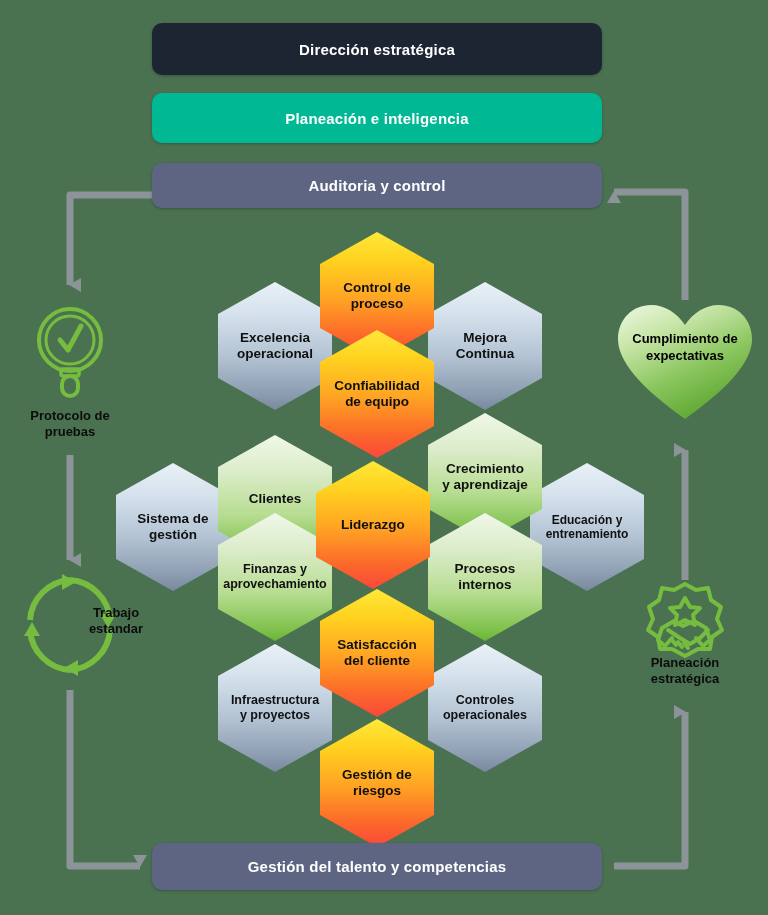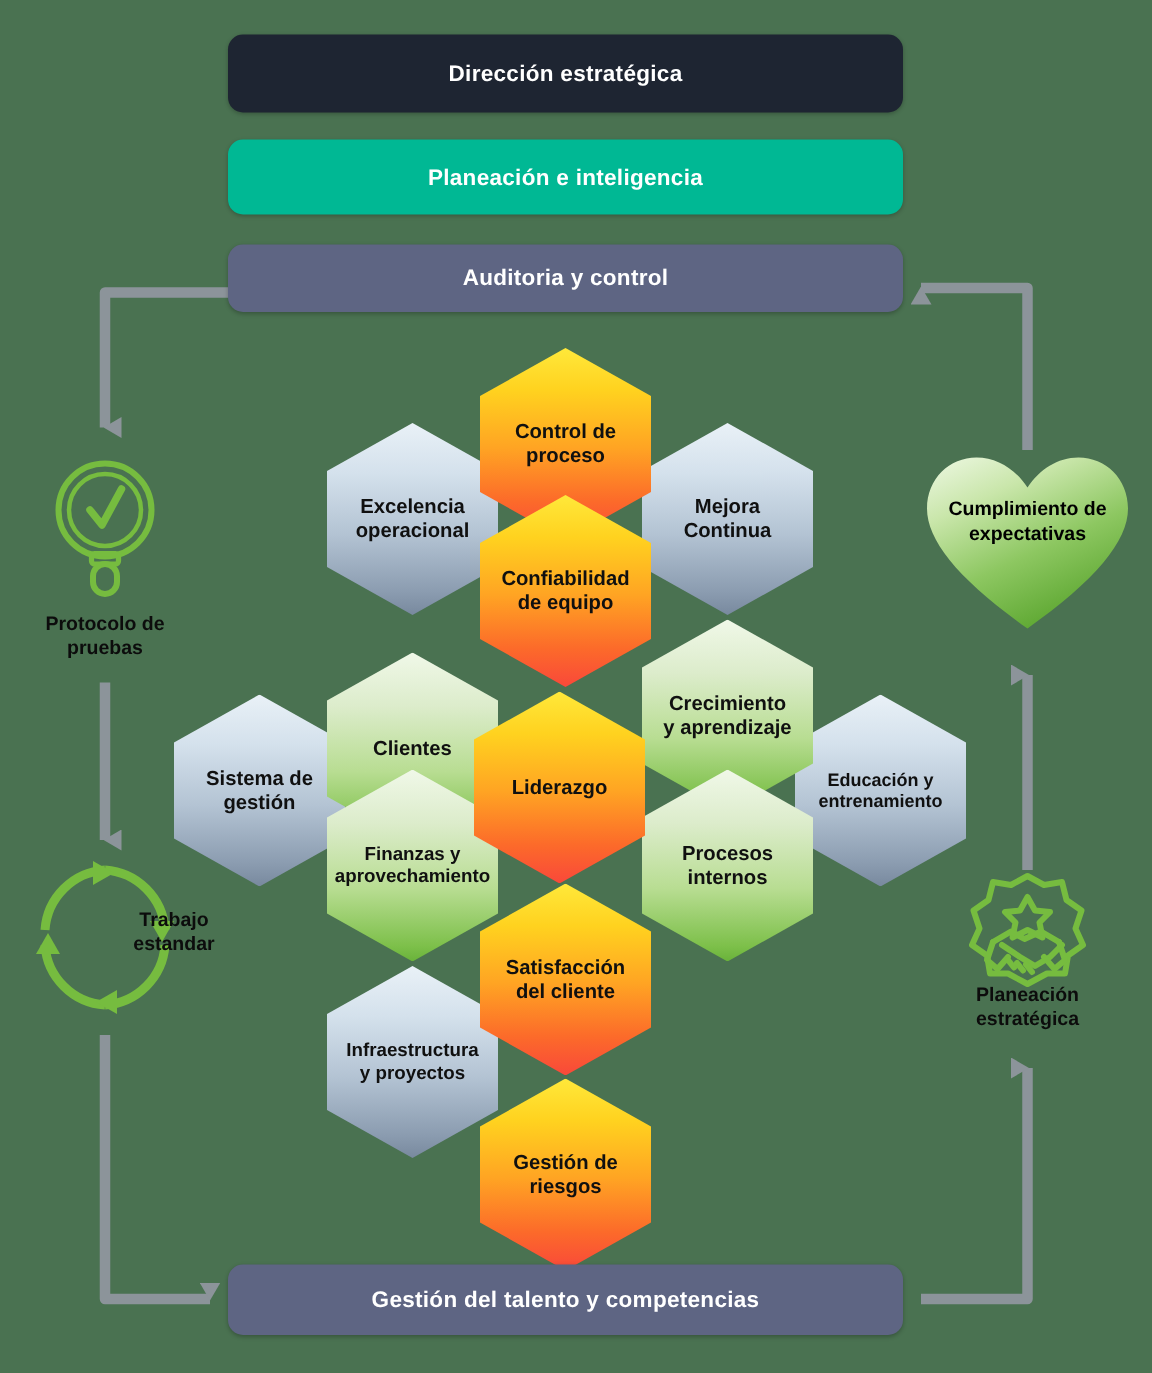--- a/index.html
+++ b/index.html
@@ -213,6 +213,12 @@
     <span class="hl" style="font-size:12.5px;">
       <span>Infraestructura</span><br>
       <span>y proyectos</span>
+    </span>
+  </div>
+  <div class="hex gray" style="left:428px;top:644px;">
+    <span class="hl" style="font-size:12.5px;">
+      <span>Controles</span><br>
+      <span>operacionales</span>
     </span>
   </div>
 

